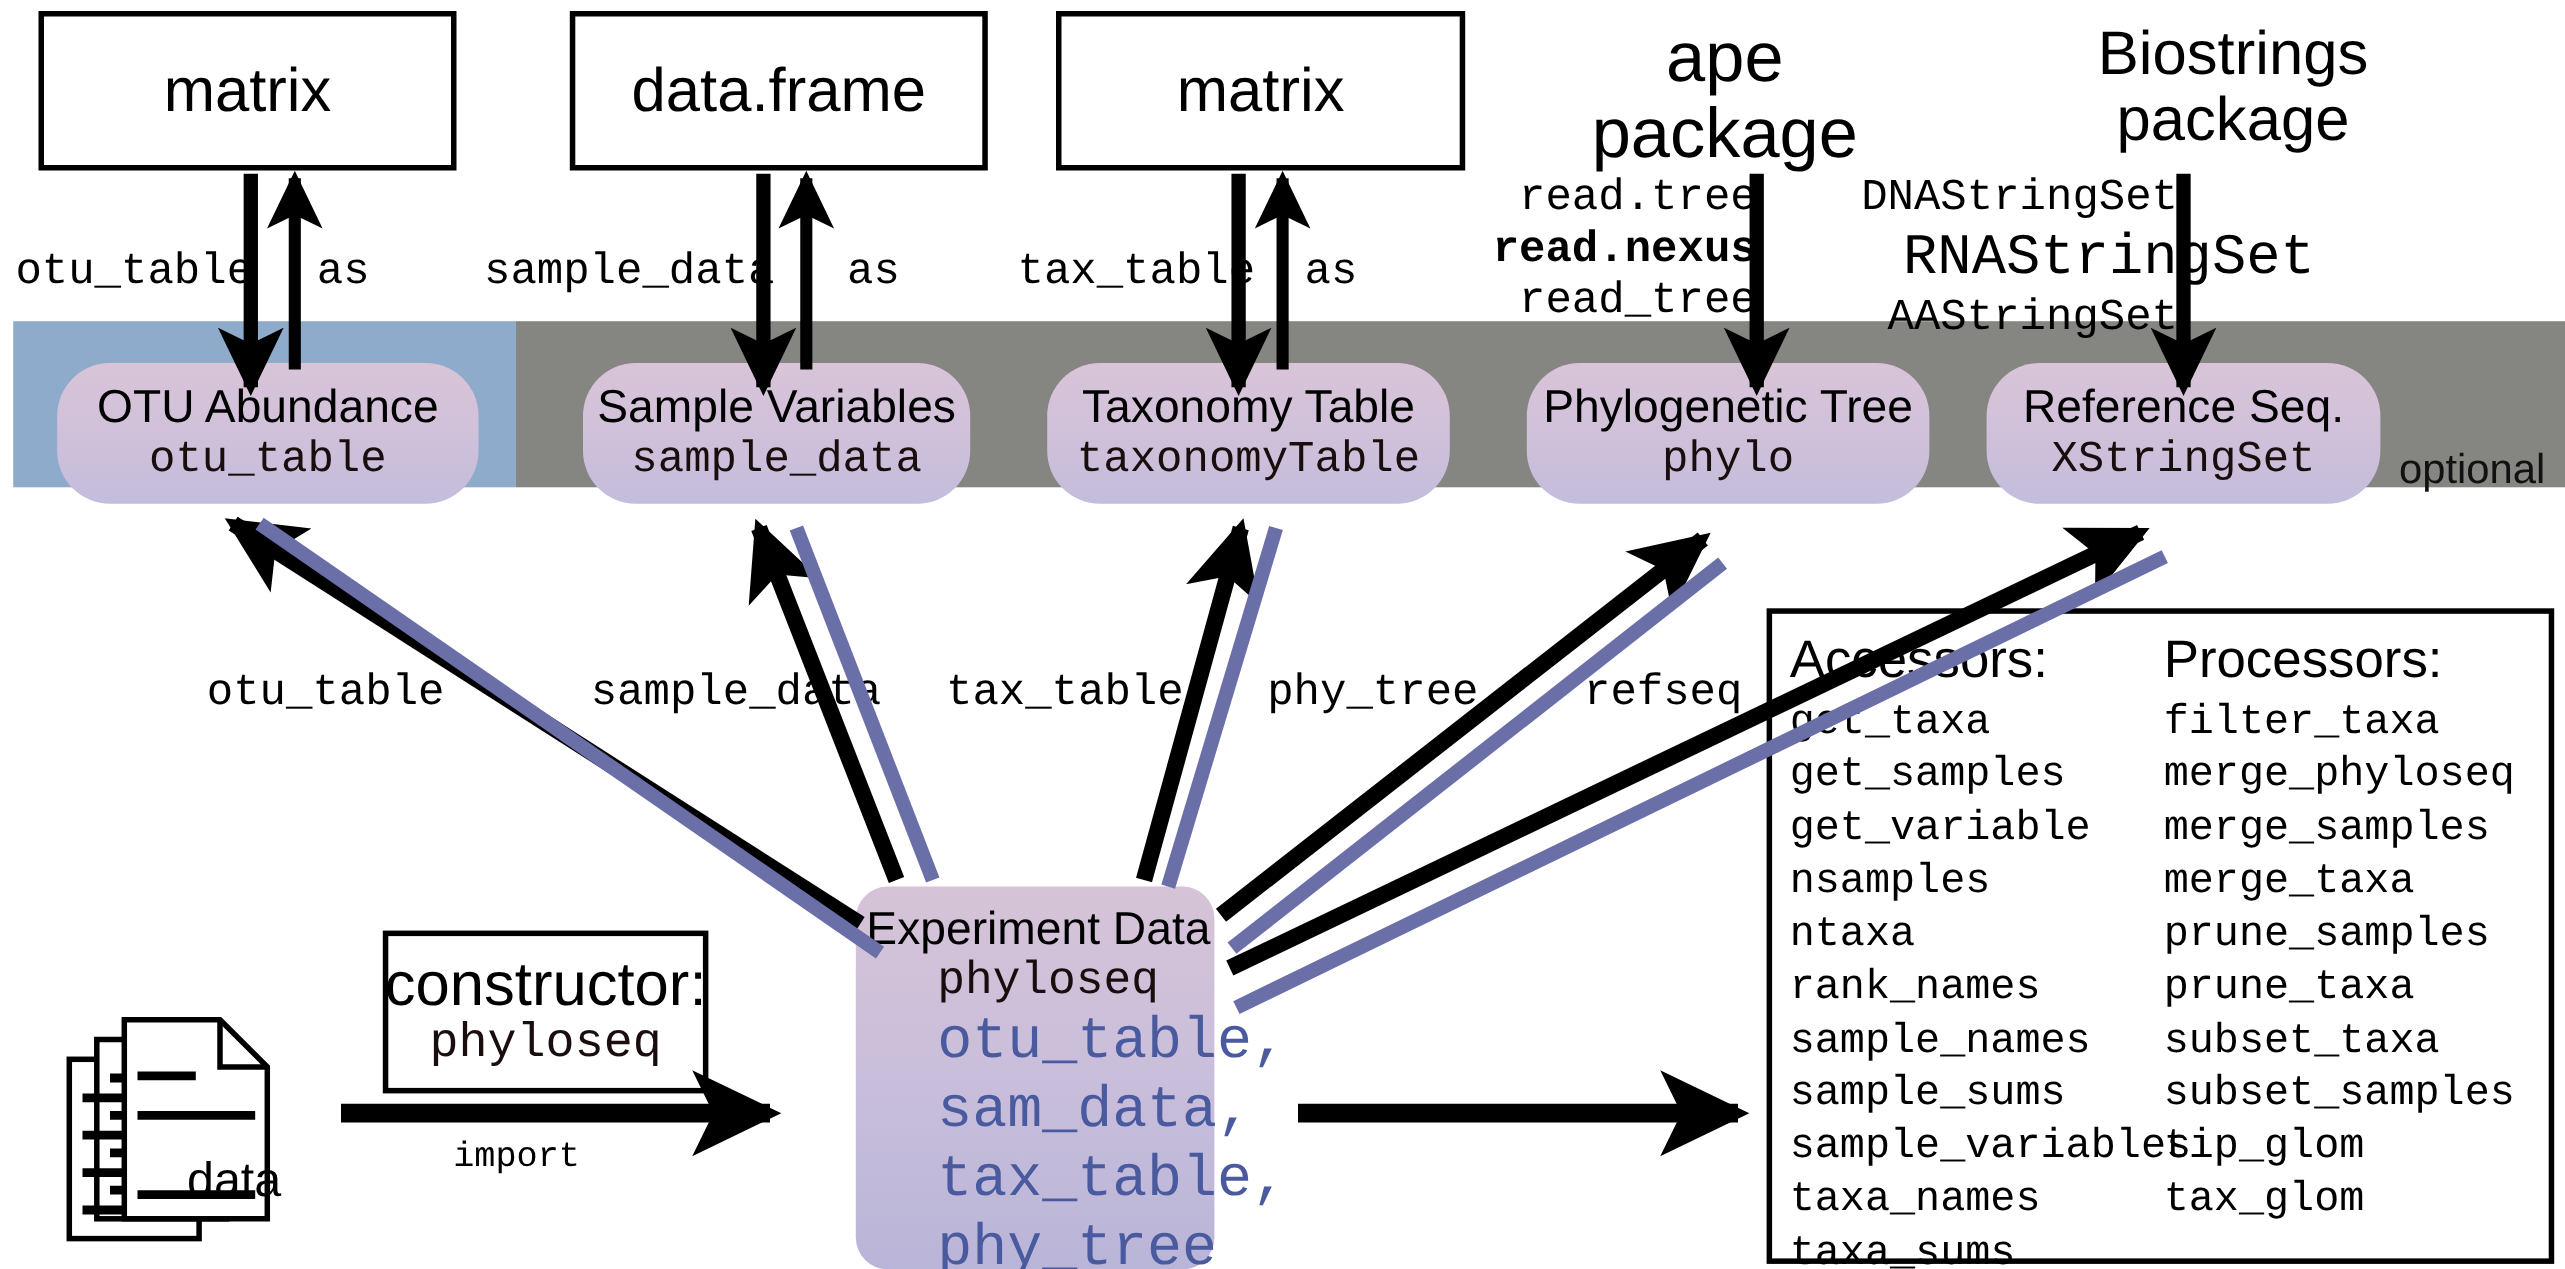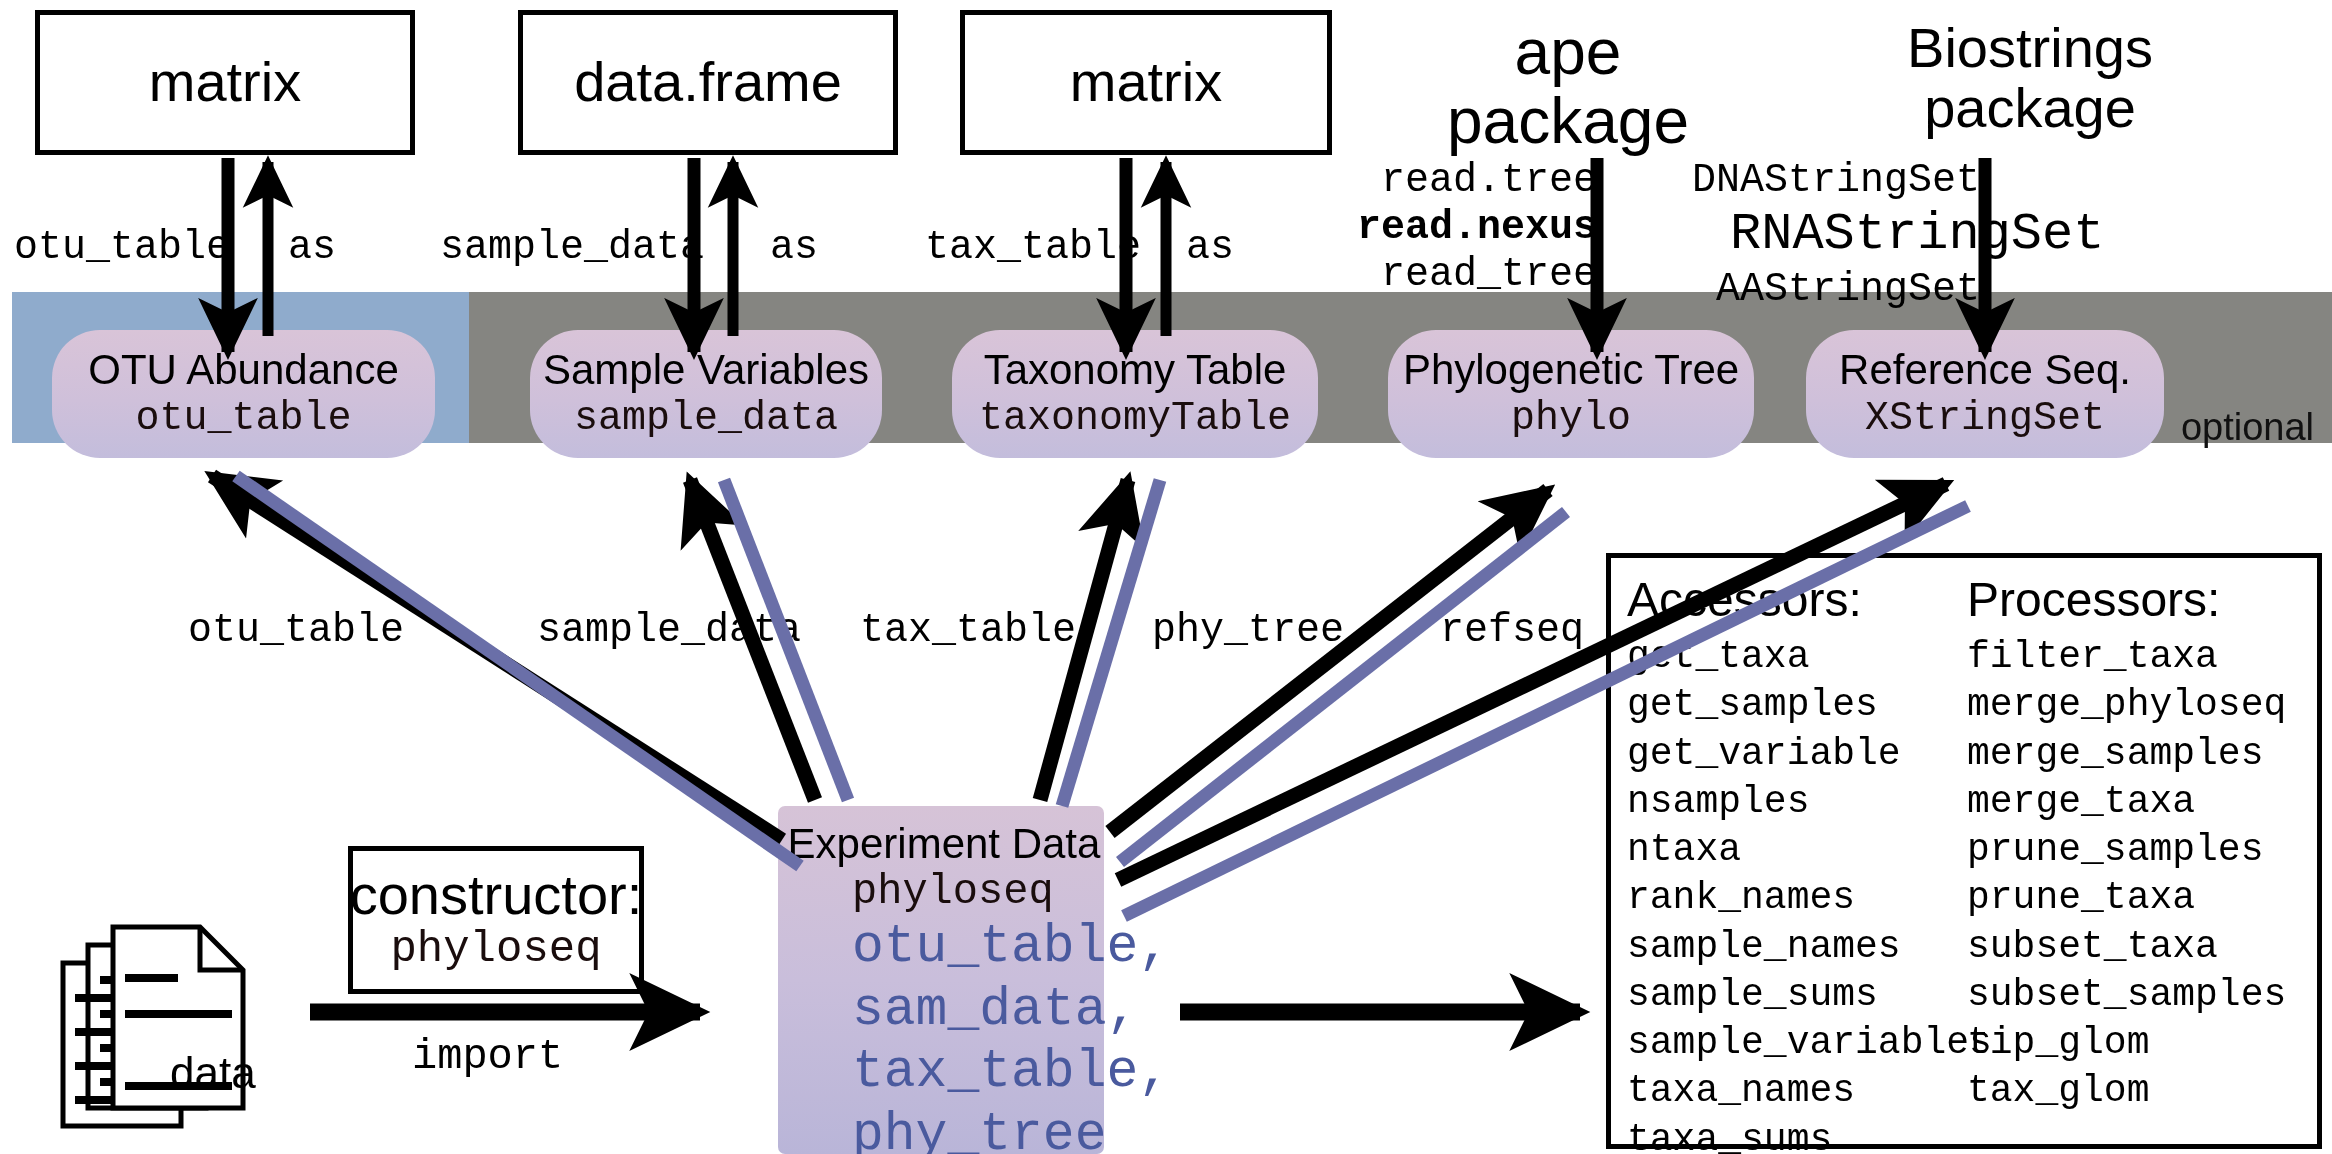--- a/index.html
+++ b/index.html
@@ -42,7 +42,7 @@
   .roundbox .code{font-size:40px;color:#1a0d0d;white-space:nowrap;margin-top:4px;}
 
   #exp-data{
-    left:778px;top:806px;width:326px;height:348px;border-radius:7px;
+    left:778px;top:806px;width:326px;height:348px;border-radius:29px;
     background:linear-gradient(180deg,#d6c3d7 0%,#c9bedb 50%,#b9b5d8 100%);
     align-items:flex-start;justify-content:flex-start;padding:14px 0 0 0;
   }

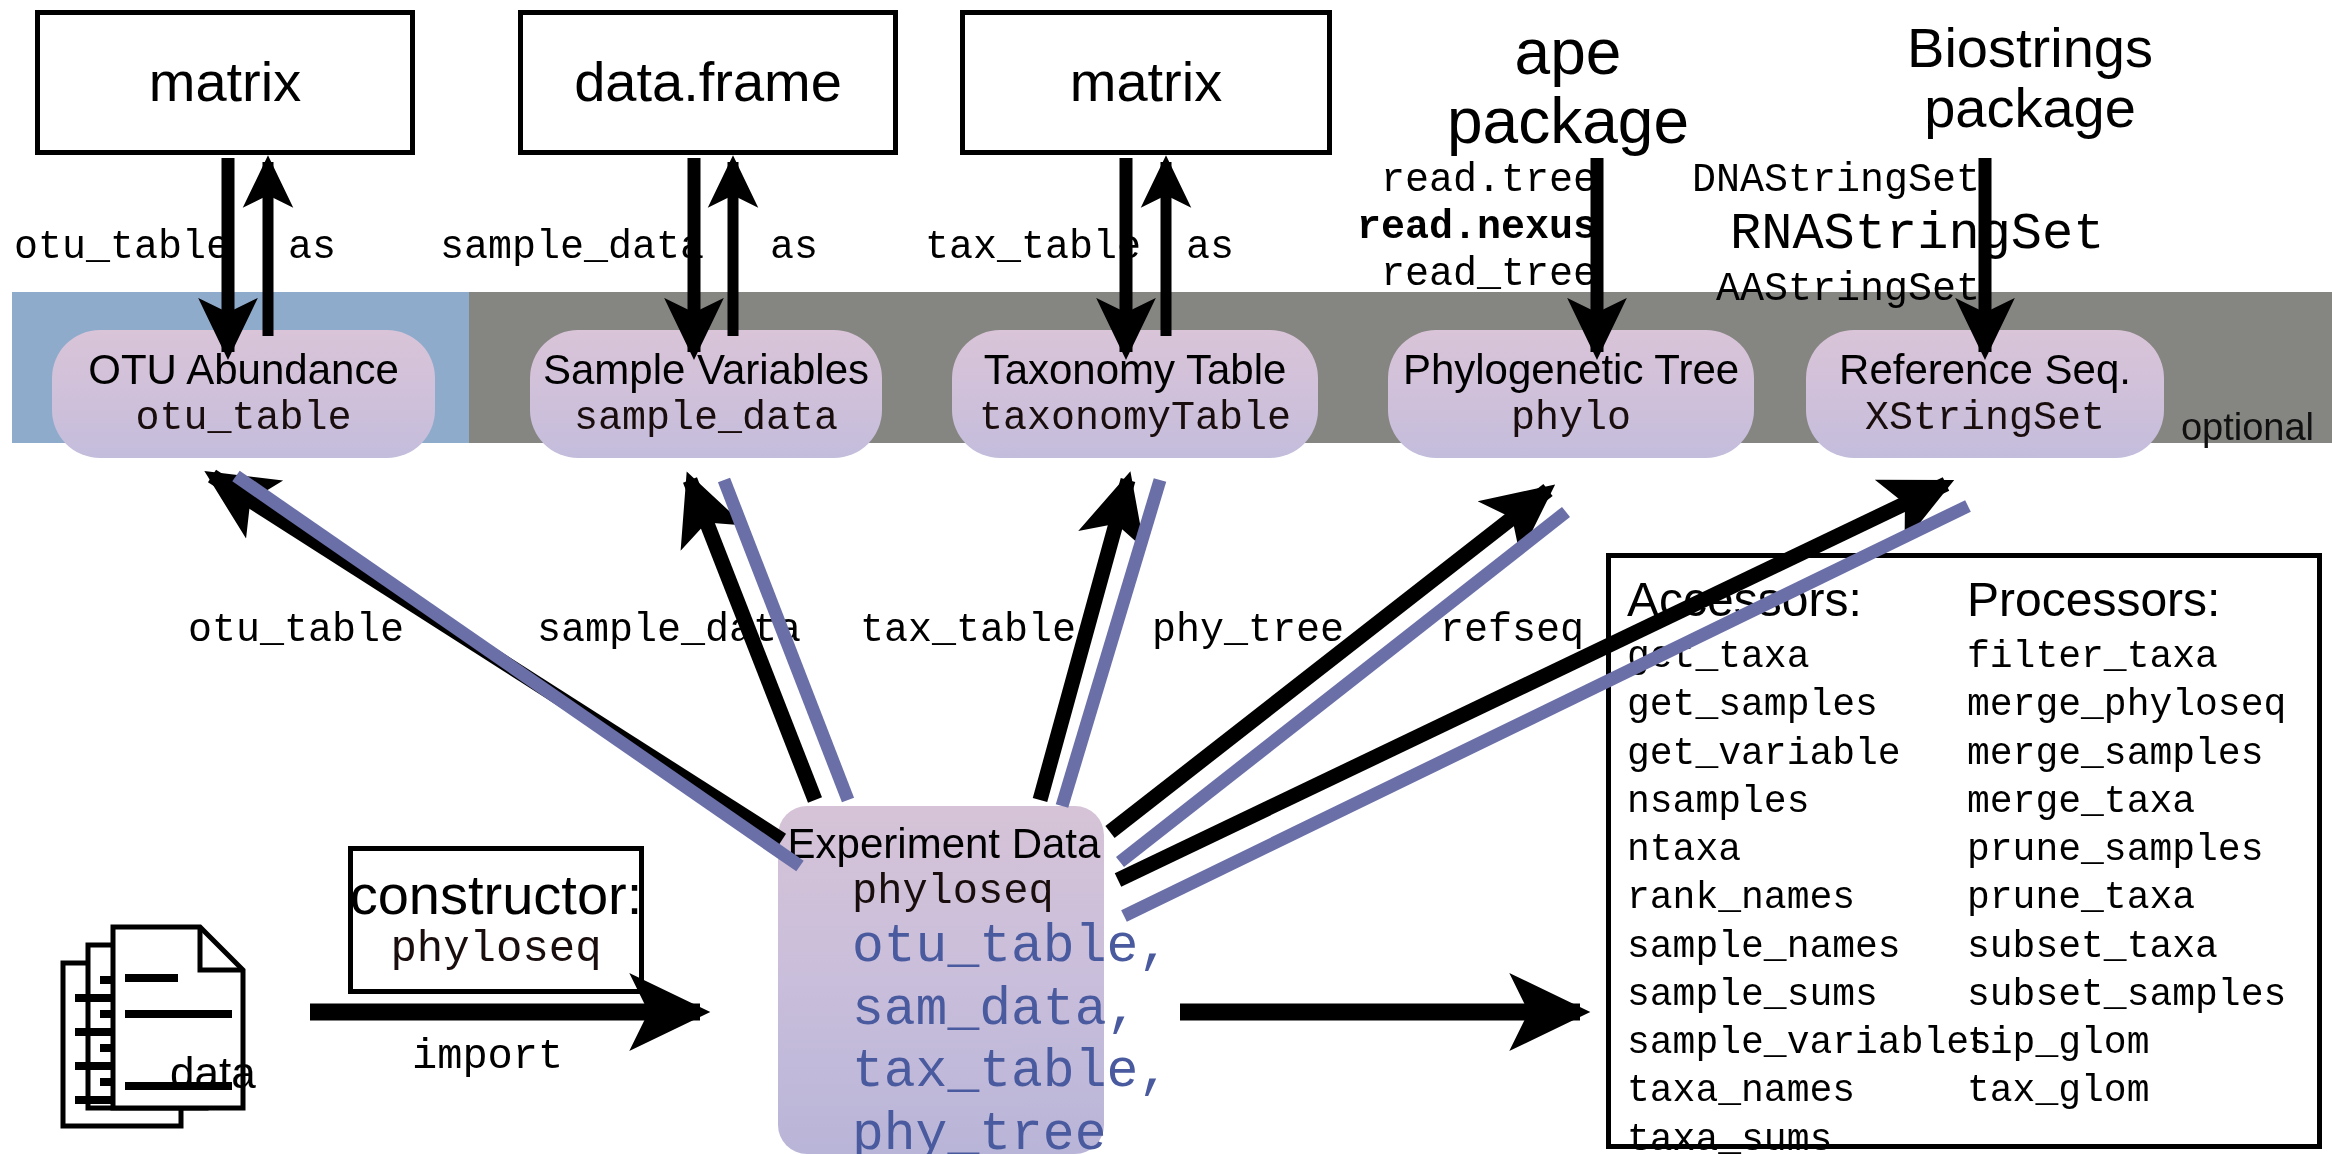--- a/index.html
+++ b/index.html
@@ -170,7 +170,7 @@
     <div class="t2 mono">phyloseq</div>
   </div>
 
-  <div class="lbl mono" style="left:412px;top:1033px;font-size:42px;">import</div>
+  <div class="lbl mono" style="left:412px;top:1033px;font-size:32px;">import</div>
 
   <div id="data-files">
     <svg viewBox="0 0 215 215" width="215" height="215">

